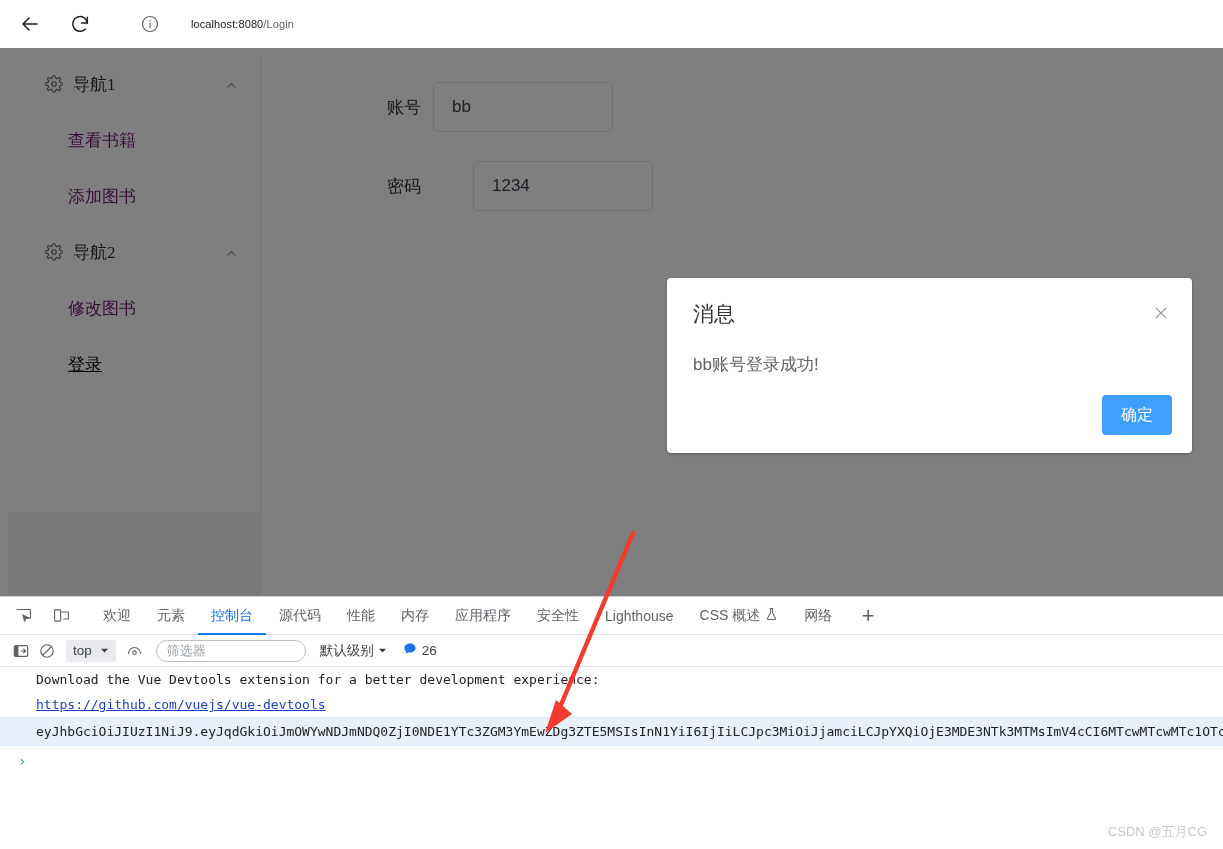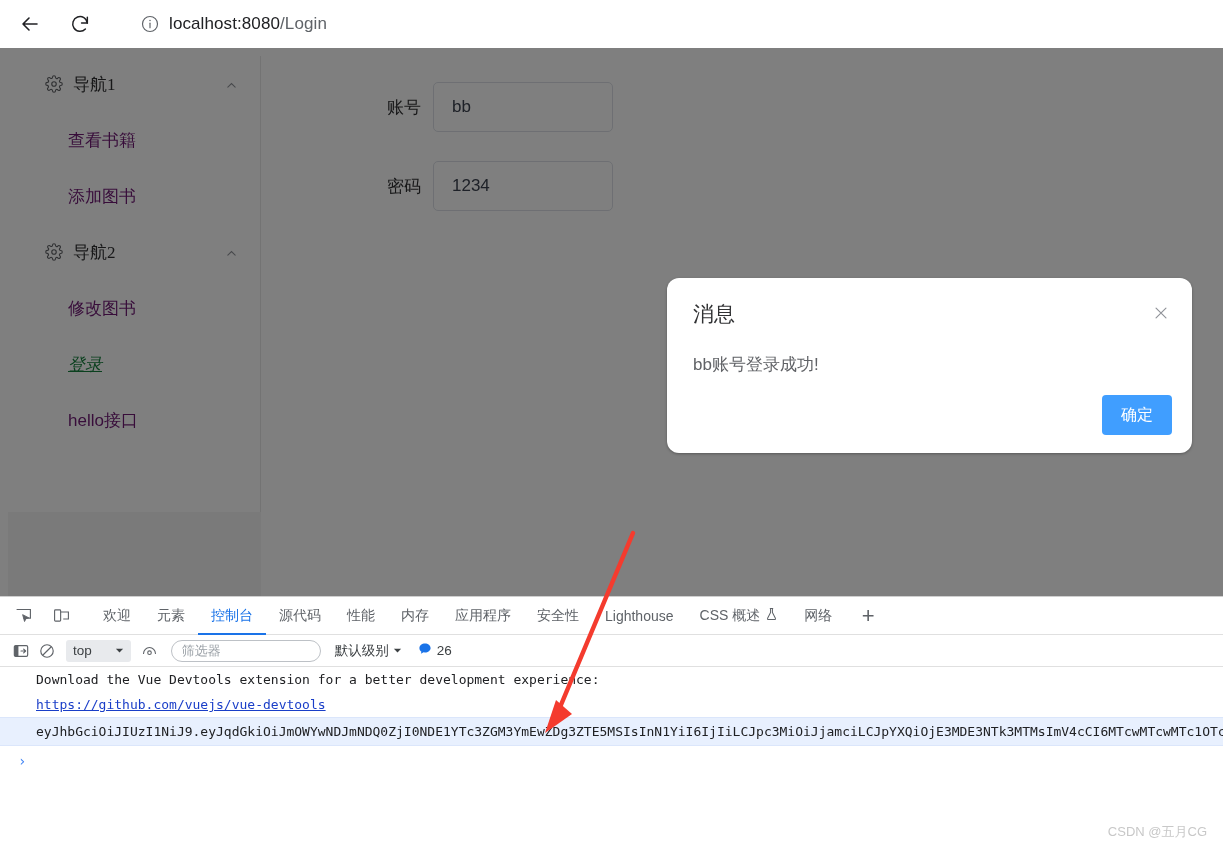--- a/index.html
+++ b/index.html
@@ -36,8 +36,8 @@
     border-radius: 50%; flex: none;
   }
   .omnibox-url {
-    margin-left: 5px;
-    font-size: 17px; color: #5f6368; letter-spacing: 0.1px;
+    margin-left: 27px;
+    font-size: 11px; color: #5f6368; letter-spacing: 0.1px;
     white-space: nowrap;
   }
   .omnibox-url b { color: #202124; font-weight: 400; }

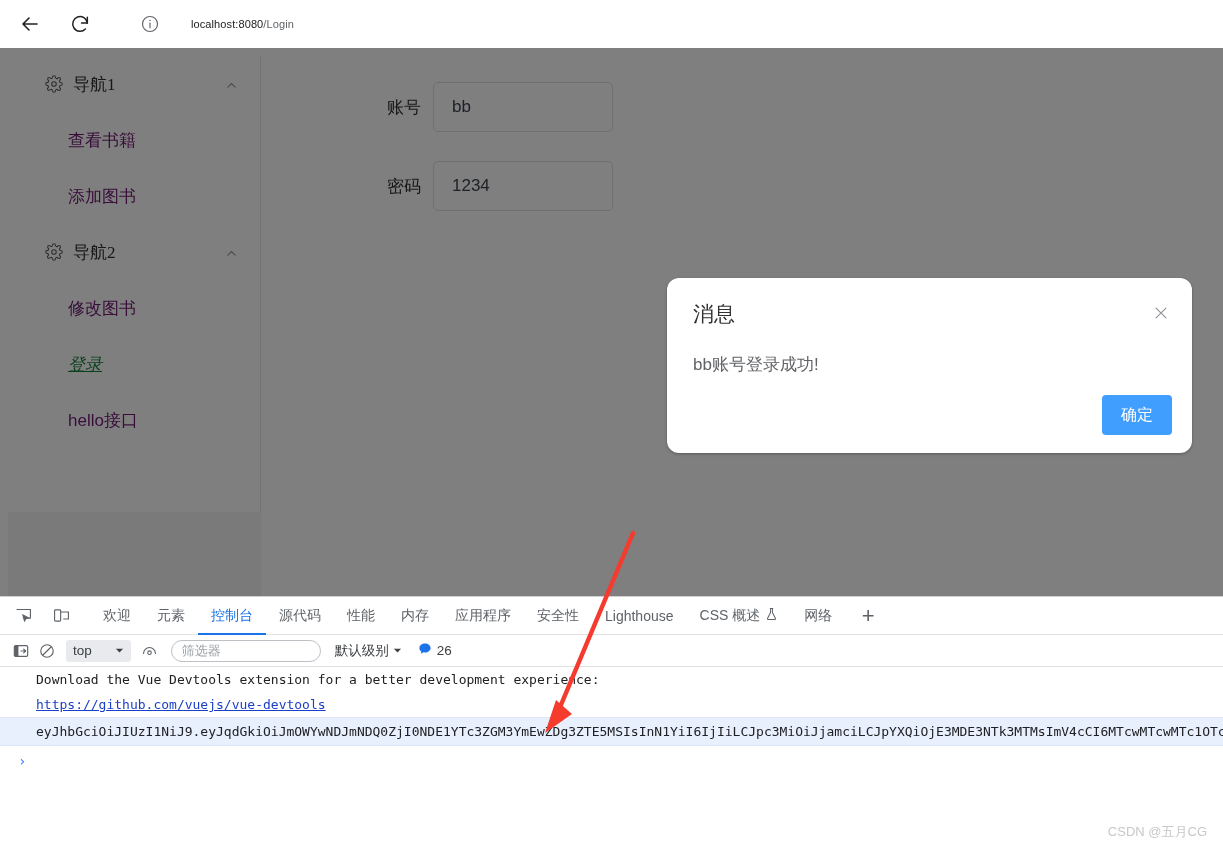--- a/index.html
+++ b/index.html
@@ -317,7 +317,7 @@
         <span class="form-label">账号</span>
         <input class="form-input" value="bb" style="">
       </div>
-      <div class="form-row" style="left:100px; top:113px;">
+      <div class="form-row" style="left:100px; top:113px;gap:40px;">
         <span class="form-label">密码</span>
         <input class="form-input" value="1234" style="">
       </div>

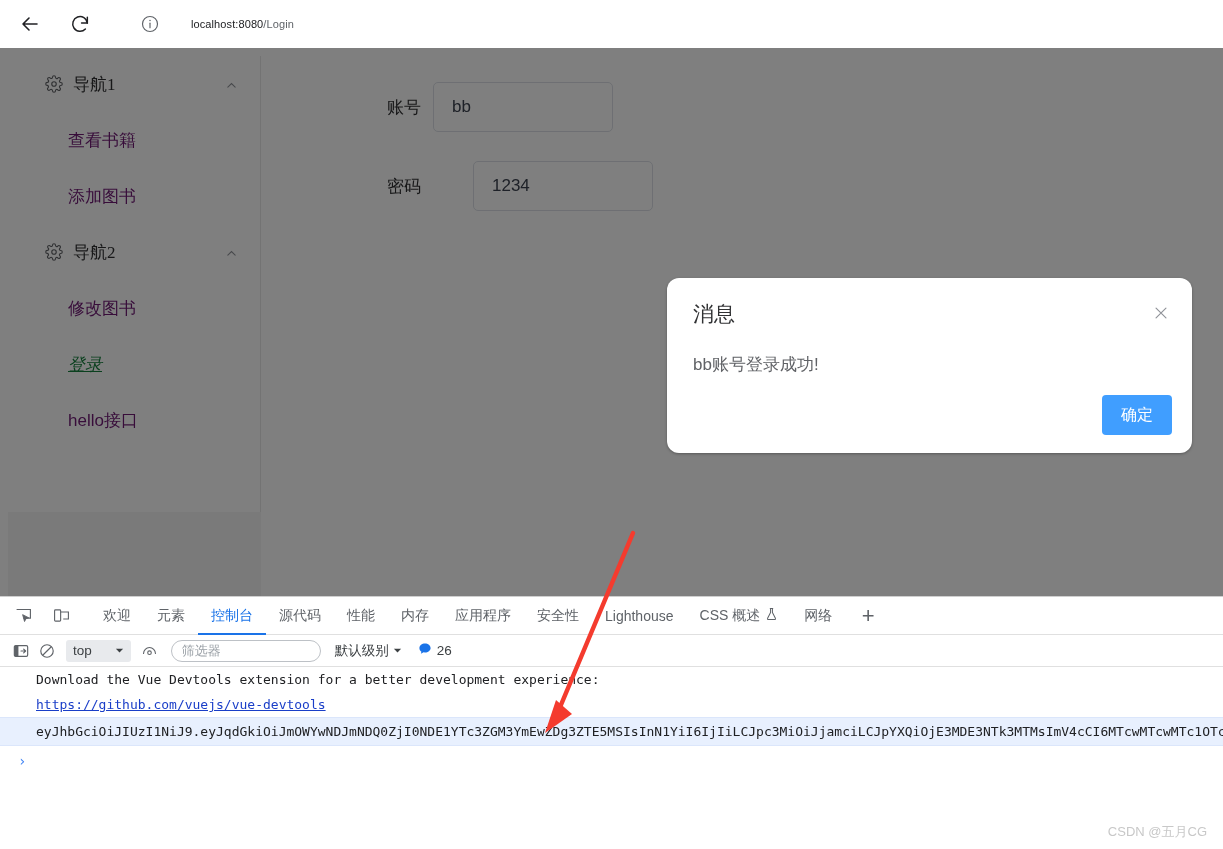--- a/index.html
+++ b/index.html
@@ -111,7 +111,7 @@
   .dialog {
     position: absolute; left: 667px; top: 230px;
     width: 525px; height: 175px;
-    background: #ffffff; border-radius: 12px;
+    background: #ffffff; border-radius: 4px;
     box-shadow: 0 1px 3px rgba(0,0,0,0.3);
     z-index: 60;
   }

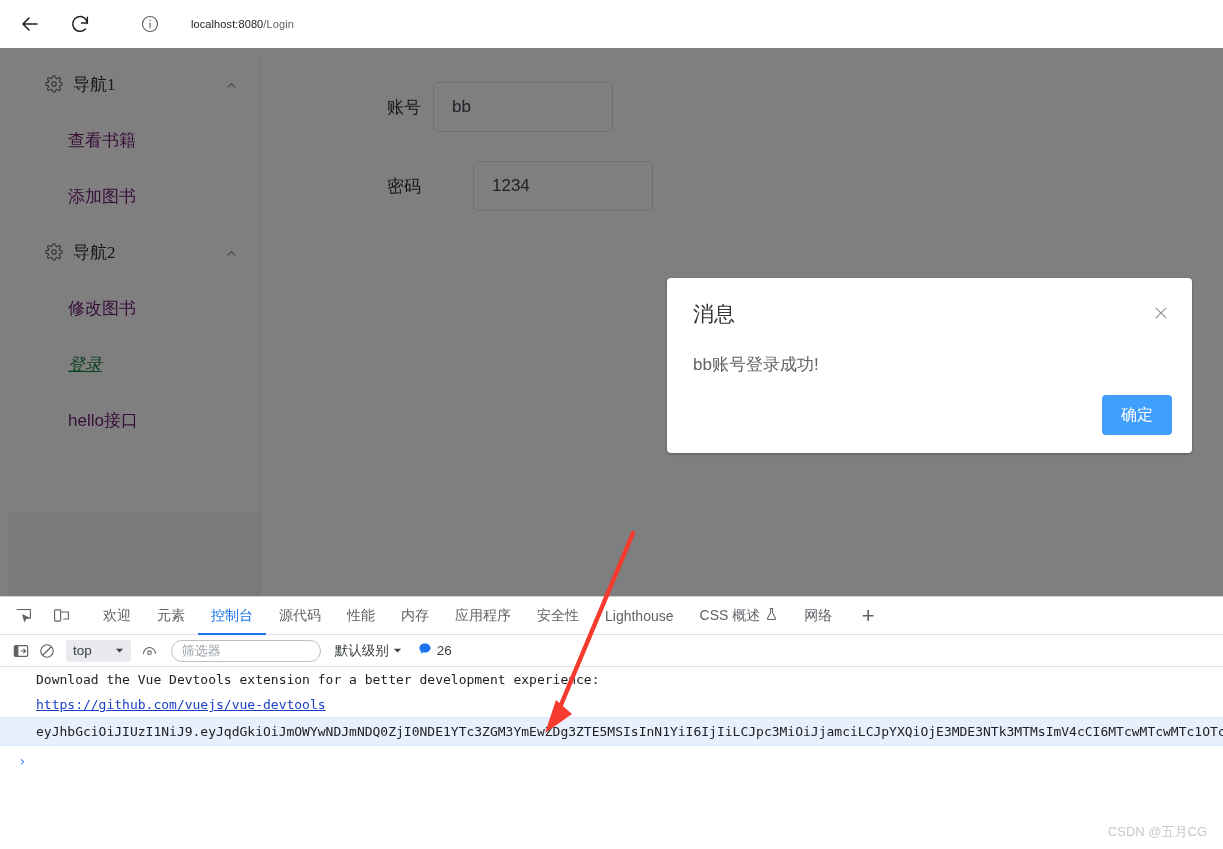--- a/index.html
+++ b/index.html
@@ -80,7 +80,7 @@
     padding-left: 60px; font-size: 17px; color: #701a75;
     cursor: pointer;
   }
-  .nav-item.active { color: #15803d; text-decoration: underline; font-style: italic; }
+  .nav-item.active { color: #000000; text-decoration: underline; }
 
   
   .form-area { position: absolute; left: 261px; top: 0; width: 962px; height: 548px; }

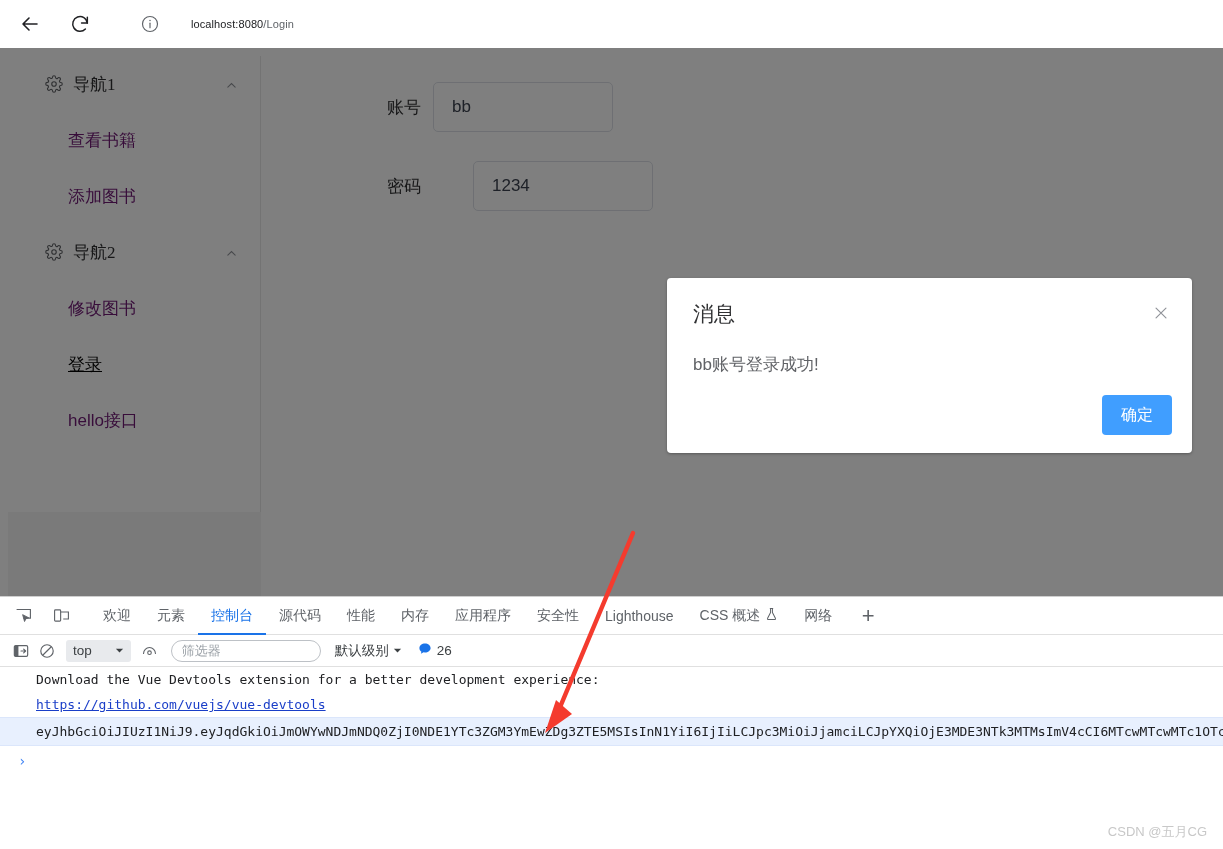--- a/index.html
+++ b/index.html
@@ -307,9 +307,6 @@
       <div class="nav-item active">
           <span>登录</span>
         </div>
-      <div class="nav-item">
-          <span>hello接口</span>
-        </div>
     </div>
 
     <div class="form-area">

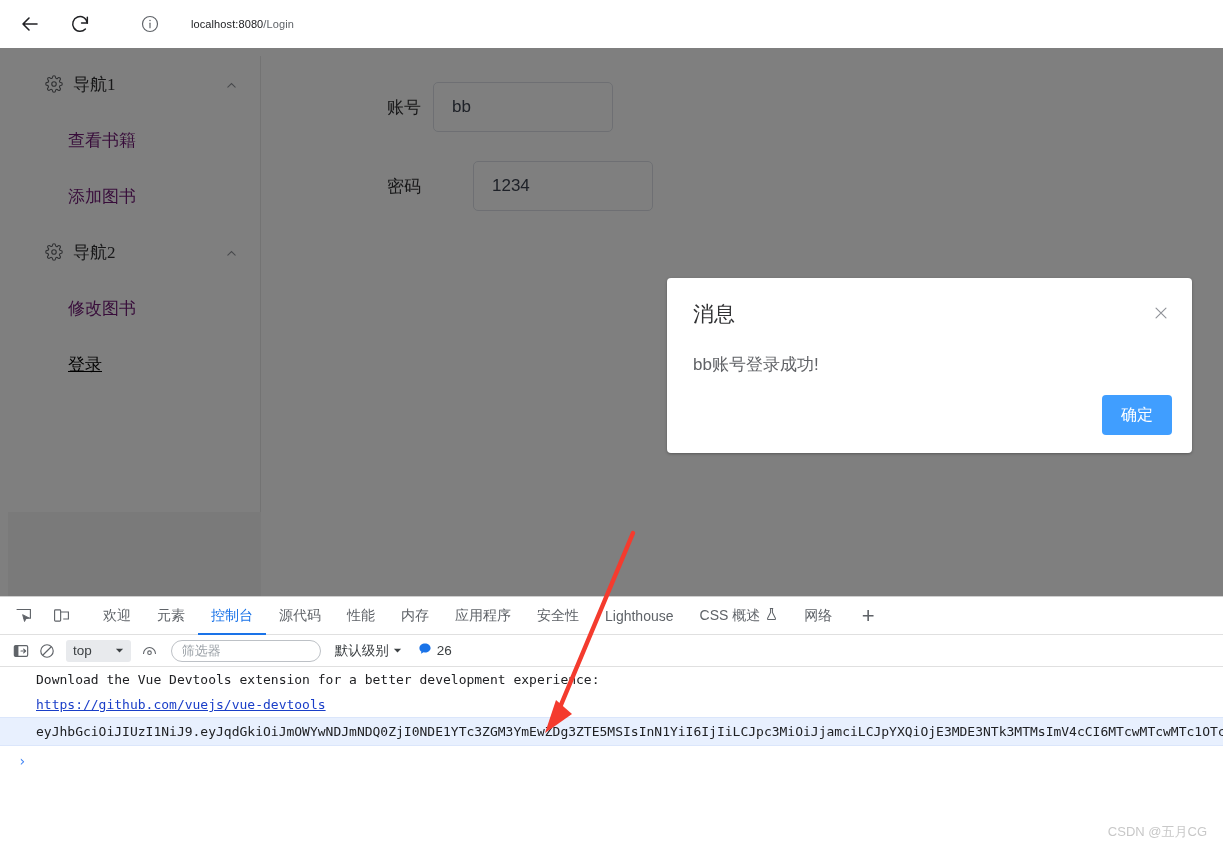--- a/index.html
+++ b/index.html
@@ -177,7 +177,7 @@
     cursor: pointer; border-radius: 3px;
   }
   .ctx-select {
-    display: flex; align-items: center; gap: 23px;
+    display: flex; align-items: center; gap: 8px;
     height: 22px; padding: 0 7px; margin-left: 6px;
     background: #e8eaed; border-radius: 3px;
     font-size: 13.5px; color: #3c4043; cursor: pointer;

